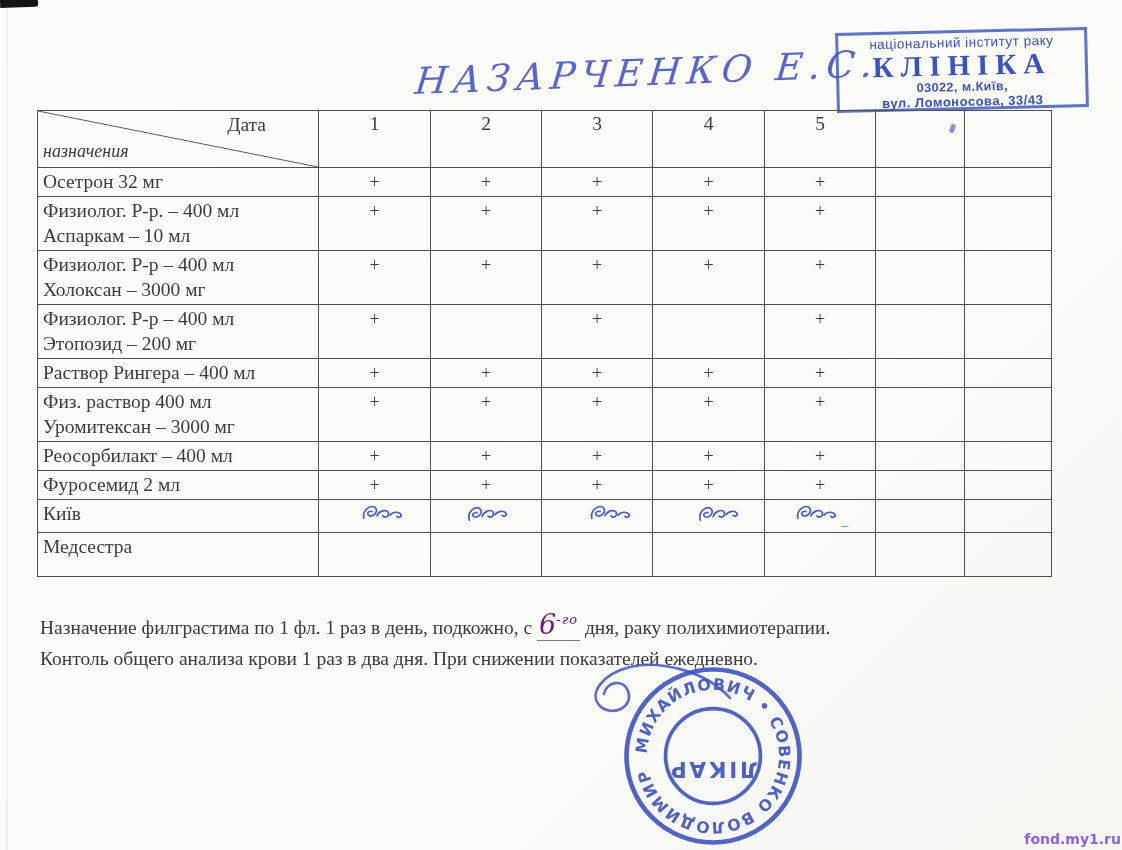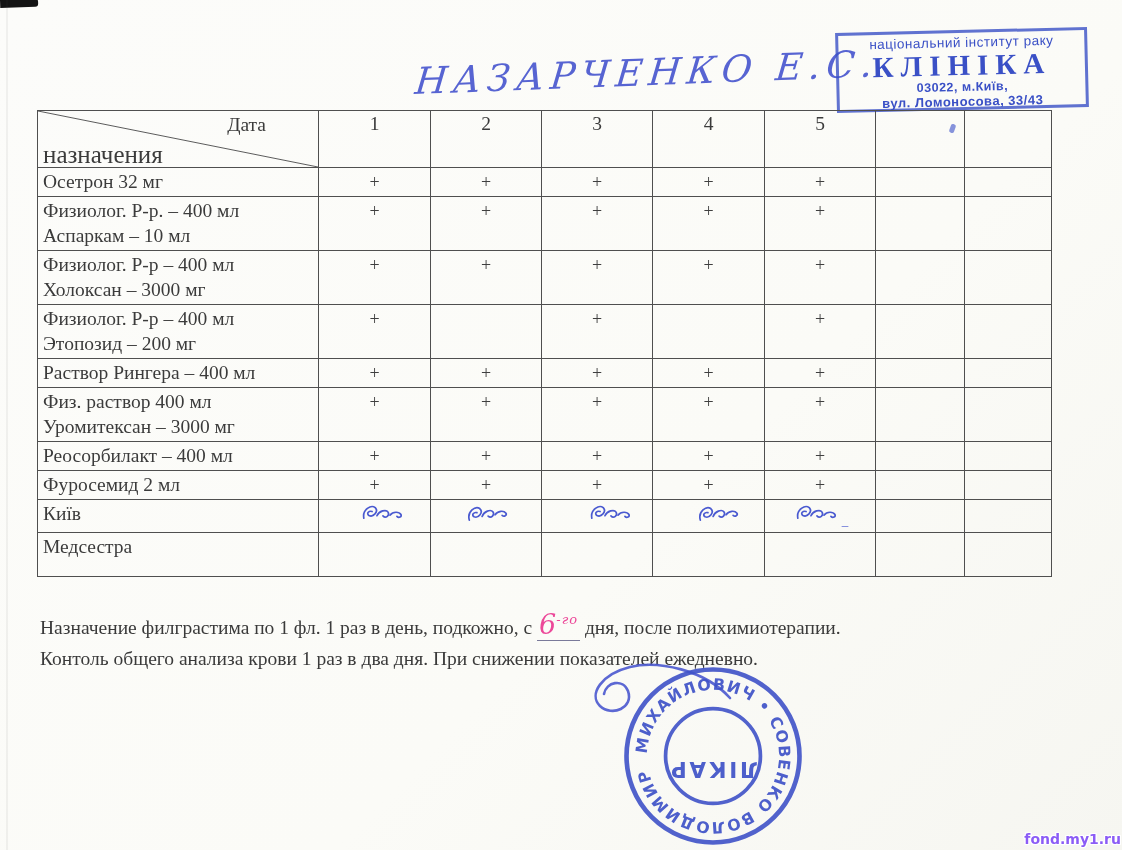--- a/index.html
+++ b/index.html
@@ -42,7 +42,7 @@
   tr.head-row{height:57px;}
   tr.head-row td{position:relative;}
   td.diag-cell .lbl-top{position:absolute;top:3px;right:52px;font-size:19.5px;}
-  td.diag-cell .lbl-bottom{position:absolute;top:30px;left:5px;font-size:25px;}
+  td.diag-cell .lbl-bottom{position:absolute;top:30px;left:5px;font-size:18px;font-style:italic;}
   td.diag-cell svg{position:absolute;left:0;top:0;width:100%;height:100%;}
   td.c-day{font-size:19.5px;padding-top:2px;text-align:center;}
   tbody tr:last-child td{height:40px;}

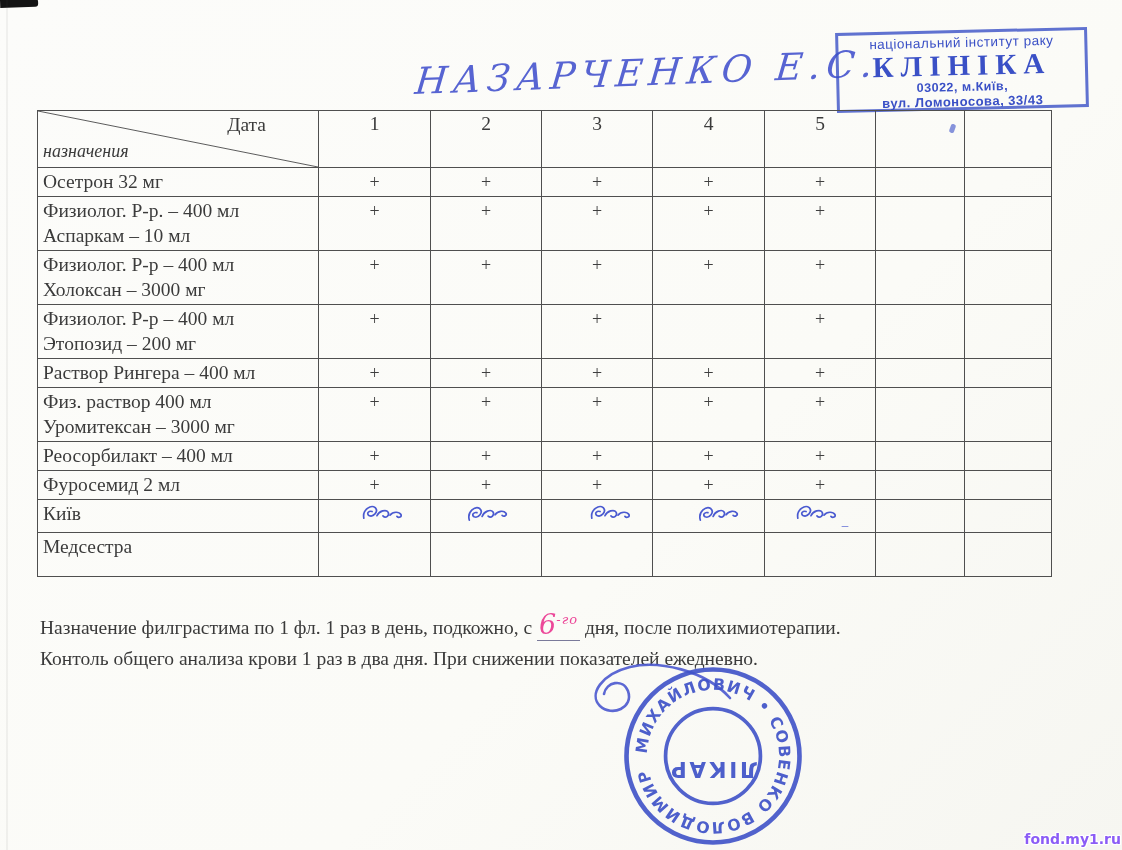--- a/index.html
+++ b/index.html
@@ -53,7 +53,7 @@
   
   .notes{position:absolute;left:40px;top:610px;width:1040px;font-size:19.5px;line-height:31px;color:#3a3a3a;}
   .hw-day{
-    font-family:"DejaVu Serif",serif;font-style:italic;color:#ec4899;
+    font-family:"DejaVu Serif",serif;font-style:italic;color:#701a75;
     font-size:27px;line-height:20px;letter-spacing:0;padding:0 2px;
     border-bottom:1.5px solid #7a7a9a;
   }

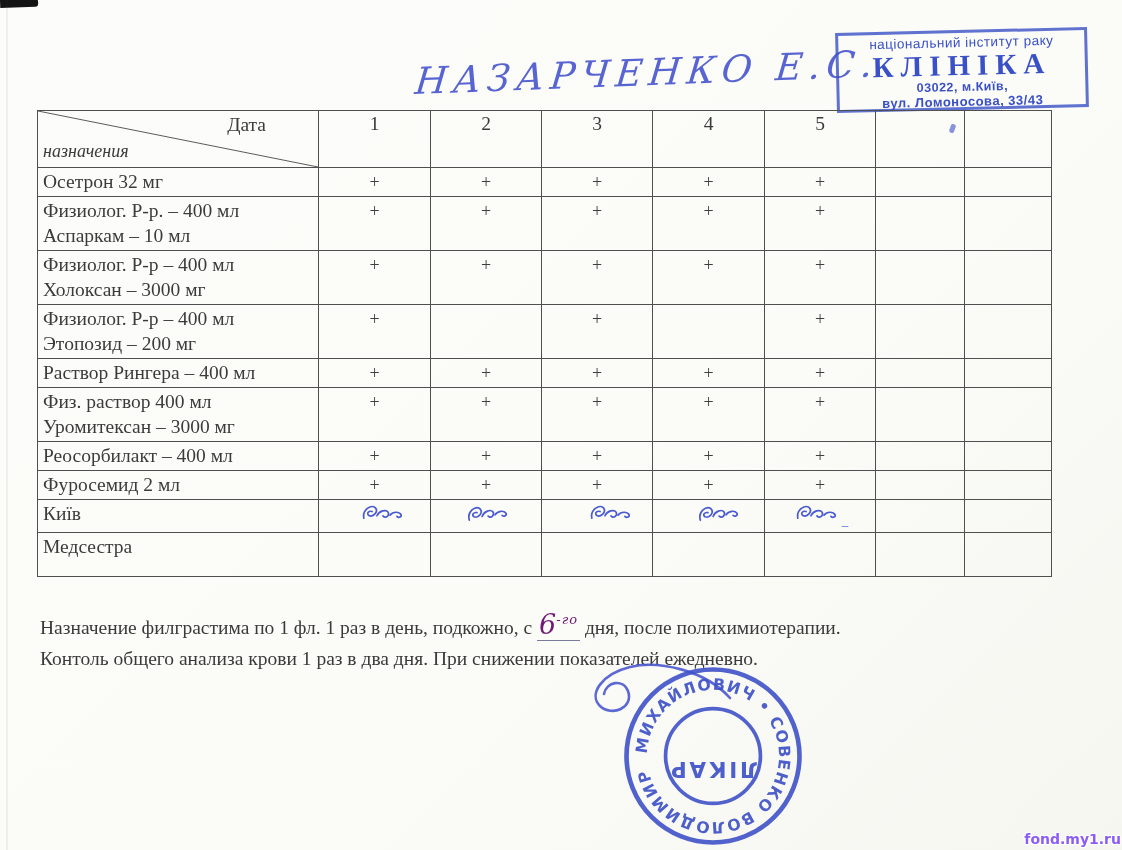--- a/index.html
+++ b/index.html
@@ -266,7 +266,7 @@
 
 <div class="notes">
   <div><span>Назначение филграстима по 1 фл. 1 раз в день, подкожно, с</span>
-    <span class="hw-day"><span>6</span><sup>-го</sup></span><span> дня, после полихимиотерапии.</span></div>
+    <span class="hw-day"><span>6</span><sup>-го</sup></span><span> дня, раку полихимиотерапии.</span></div>
   <div>Контоль общего анализа крови 1 раз в два дня. При снижении показателей ежедневно.</div>
 </div>
 

